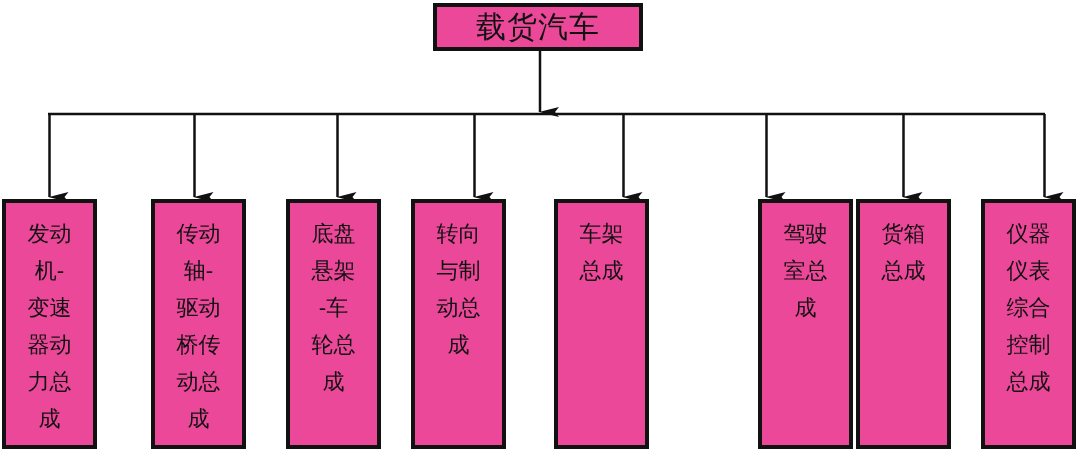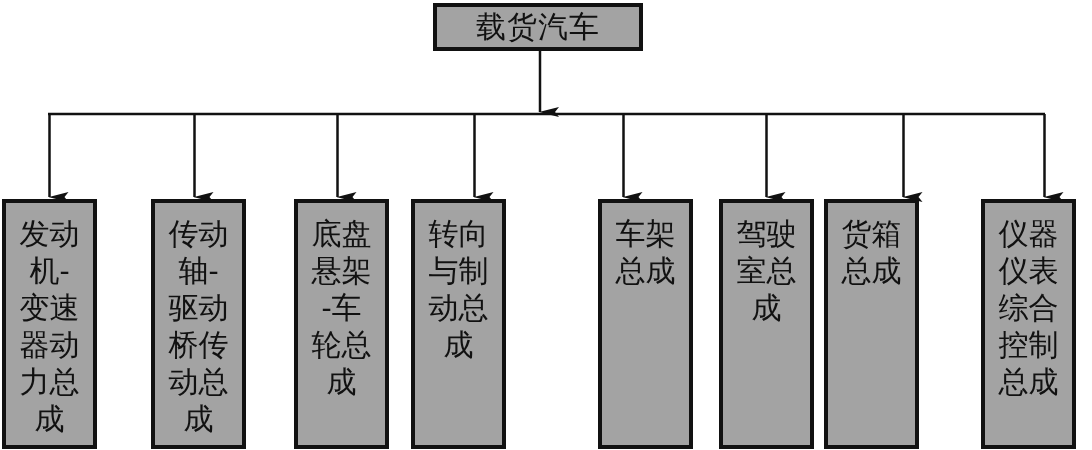--- a/index.html
+++ b/index.html
@@ -6,7 +6,7 @@
   body { width: 1092px; height: 450px; position: relative; overflow: hidden;
          font-family: "DejaVu Serif", "Liberation Serif", serif; color: #111; }
   #connectors { position: absolute; left: 0; top: 0; }
-  .box { position: absolute; box-sizing: border-box; border: 4px solid #111; background: #a3a3a3; }
+  .box { position: absolute; box-sizing: border-box; border: 4px solid #111; background: #ec4899; }
   .root-box { left: 433px; top: 3px; width: 210px; height: 48px; display: flex;
               align-items: center; justify-content: center; }
   .root-label { font-size: 30px; letter-spacing: 1px; line-height: 1; }

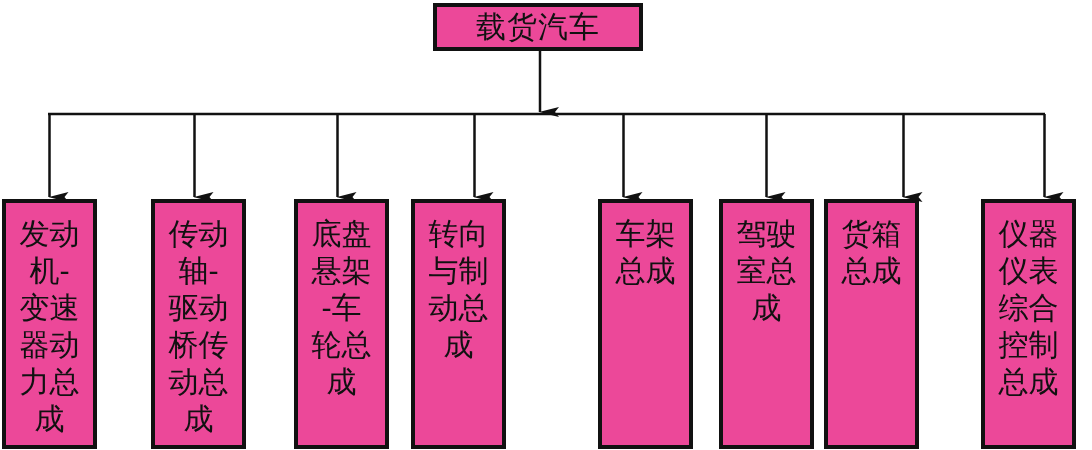--- a/index.html
+++ b/index.html
@@ -11,7 +11,7 @@
               align-items: center; justify-content: center; }
   .root-label { font-size: 30px; letter-spacing: 1px; line-height: 1; }
   .child-box { top: 199px; height: 250px; width: 95px; padding-top: 12px; }
-  .child-label { display: block; width: 64px; margin: 0 auto; font-size: 30px; line-height: 37px;
+  .child-label { display: block; width: 64px; margin: 0 auto; font-size: 22px; line-height: 37px;
                  text-align: center; word-break: break-all; white-space: pre-wrap; }
 </style>
 </head>

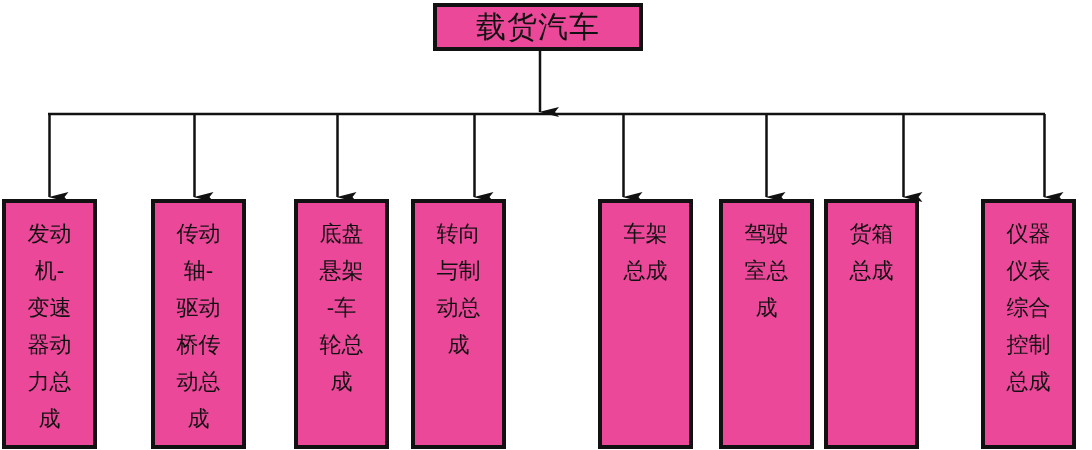--- a/index.html
+++ b/index.html
@@ -57,7 +57,7 @@
 动总
 成</span>
 </div>
-<div class="box child-box" style="left:294px">
+<div class="box child-box" style="left:286px">
   <span class="child-label">底盘
 悬架
 -车

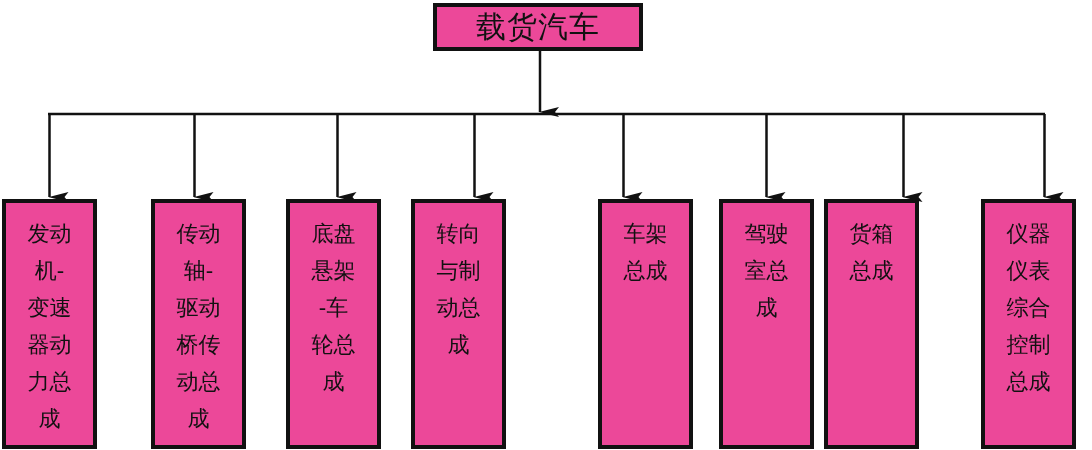--- a/index.html
+++ b/index.html
@@ -70,7 +70,7 @@
 动总
 成</span>
 </div>
-<div class="box child-box" style="left:598px">
+<div class="box child-box" style="left:554px">
   <span class="child-label">车架
 总成</span>
 </div>

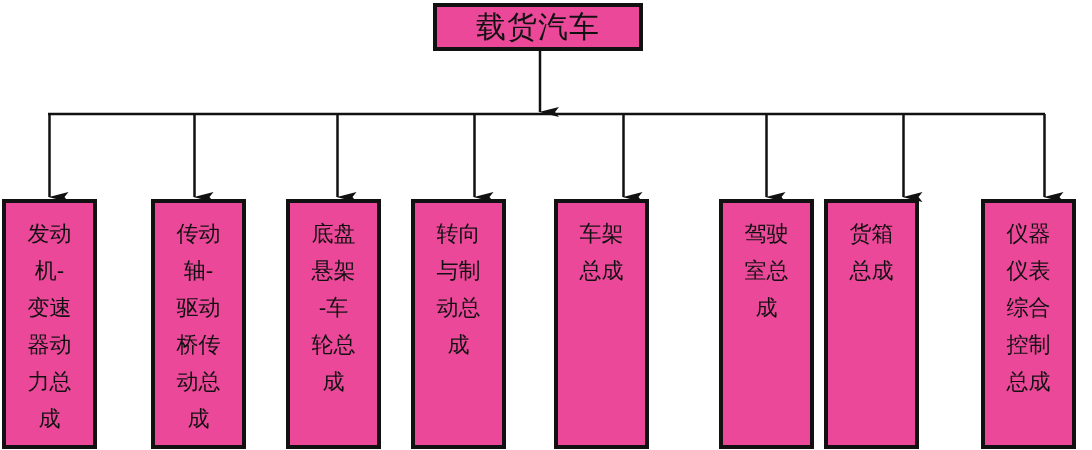--- a/index.html
+++ b/index.html
@@ -74,7 +74,7 @@
   <span class="child-label">车架
 总成</span>
 </div>
-<div class="box child-box" style="left:719px">
+<div class="box child-box" style="left:758px">
   <span class="child-label">驾驶
 室总
 成</span>

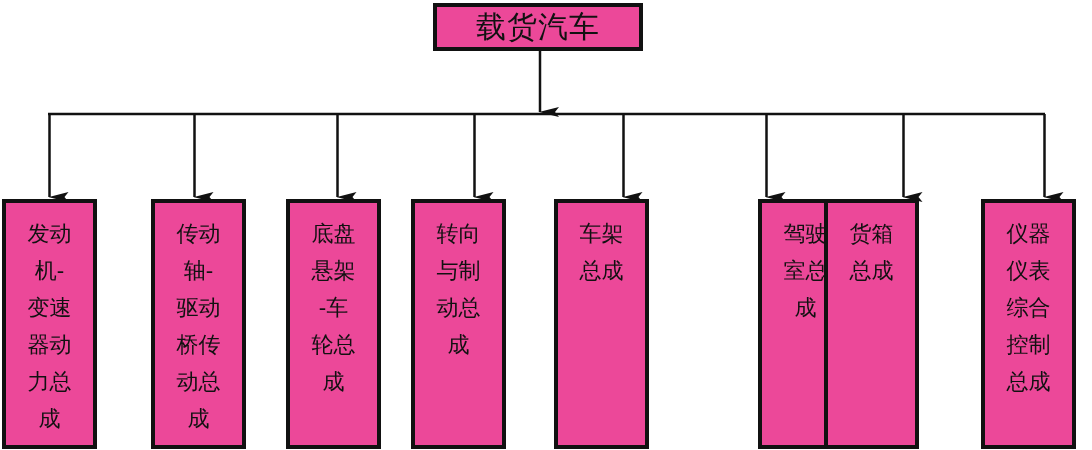--- a/index.html
+++ b/index.html
@@ -79,7 +79,7 @@
 室总
 成</span>
 </div>
-<div class="box child-box" style="left:824px">
+<div class="box child-box" style="left:856px">
   <span class="child-label">货箱
 总成</span>
 </div>

